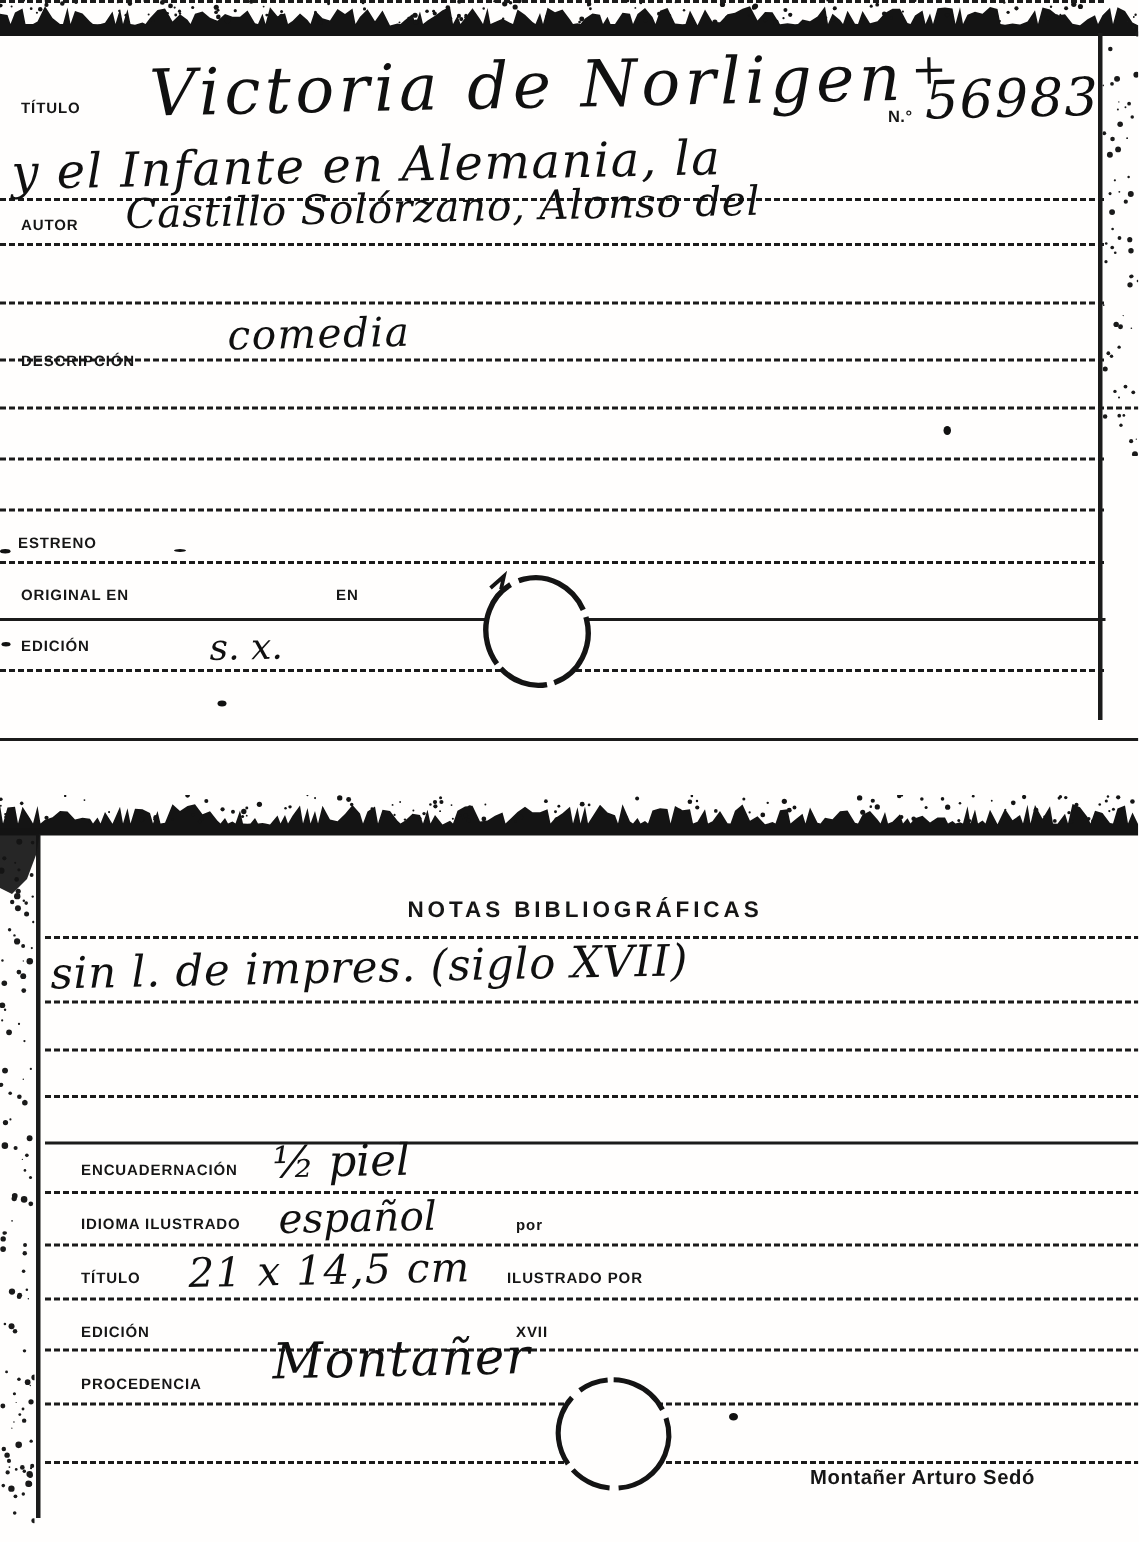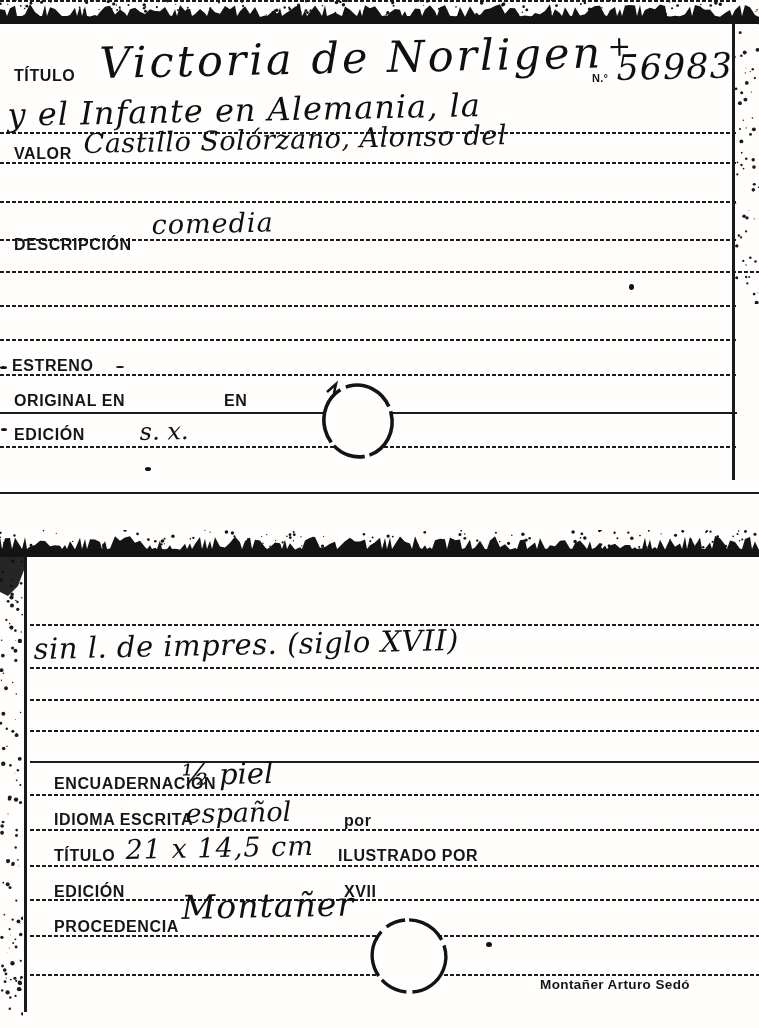--- a/index.html
+++ b/index.html
@@ -8,7 +8,7 @@
   .line{position:absolute;height:2px;}
   .line.dot{background:repeating-linear-gradient(90deg,#1b1b1b 0 4px,transparent 4px 6px);}
   .line.solid{background:#1b1b1b;}
-  .lbl{position:absolute;font-weight:bold;font-size:16px;letter-spacing:.6px;color:#161616;white-space:nowrap;}
+  .lbl{position:absolute;font-weight:bold;font-size:10px;letter-spacing:.6px;color:#161616;white-space:nowrap;}
   .lbl.small{font-size:11px;letter-spacing:.3px;}
   .hand{position:absolute;font-family:"DejaVu Serif",serif;font-style:italic;color:#101010;
         white-space:nowrap;transform:rotate(-1.2deg);transform-origin:left bottom;}

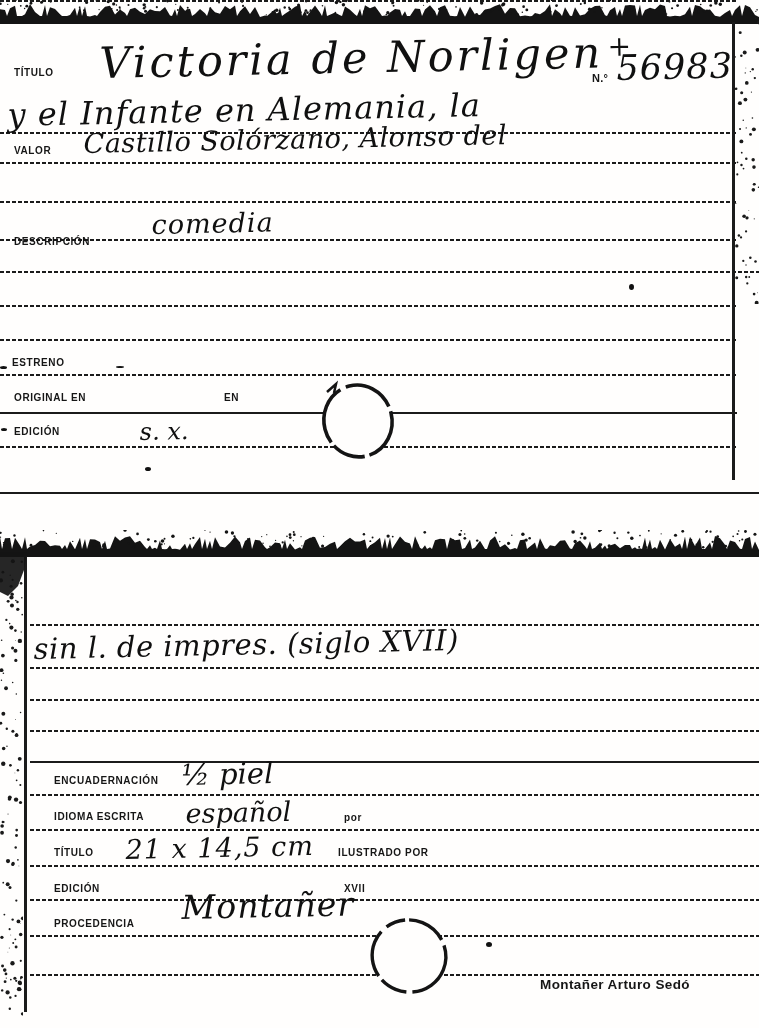--- a/index.html
+++ b/index.html
@@ -232,7 +232,7 @@
 
   <span class="lbl" style="left:14px;top:67px">TÍTULO</span>
   <span class="lbl small" style="left:592px;top:72px">N.°</span>
-  <span class="lbl" style="left:14px;top:145px">VALOR</span>
+  <span class="lbl" style="left:14px;top:145px">AUTOR</span>
   <span class="lbl" style="left:14px;top:236px">DESCRIPCIÓN</span>
   <span class="lbl" style="left:12px;top:357px">ESTRENO</span>
   <span class="lbl" style="left:14px;top:392px">ORIGINAL EN</span>

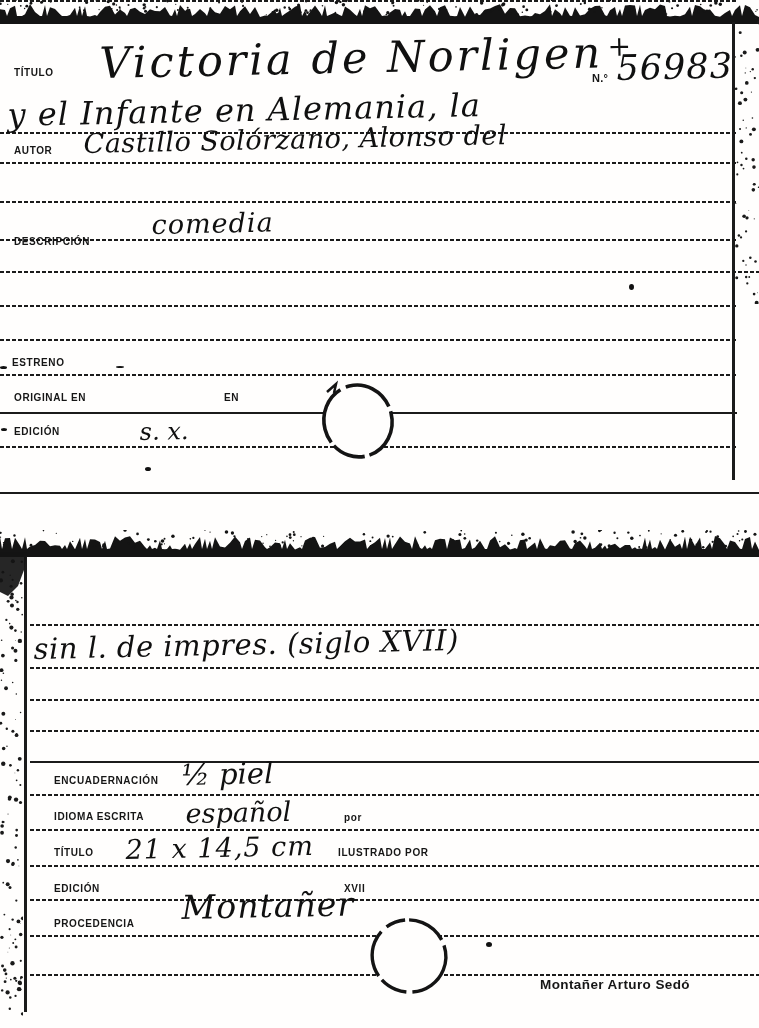--- a/index.html
+++ b/index.html
@@ -506,6 +506,7 @@
     <path d="M0 0 L27 0 L24 18 L18 34 L8 44 L0 40 Z" fill="#141414" opacity=".92"></path>
   </svg>
 
+  <span class="lbl center" style="left:180px;top:598px;width:420px;font-size:15px;letter-spacing:2.6px">NOTAS BIBLIOGRÁFICAS</span>
 
   <div class="line dot" style="left:30px;top:624px;width:729px"></div>
   <div class="line dot" style="left:30px;top:667px;width:729px"></div>

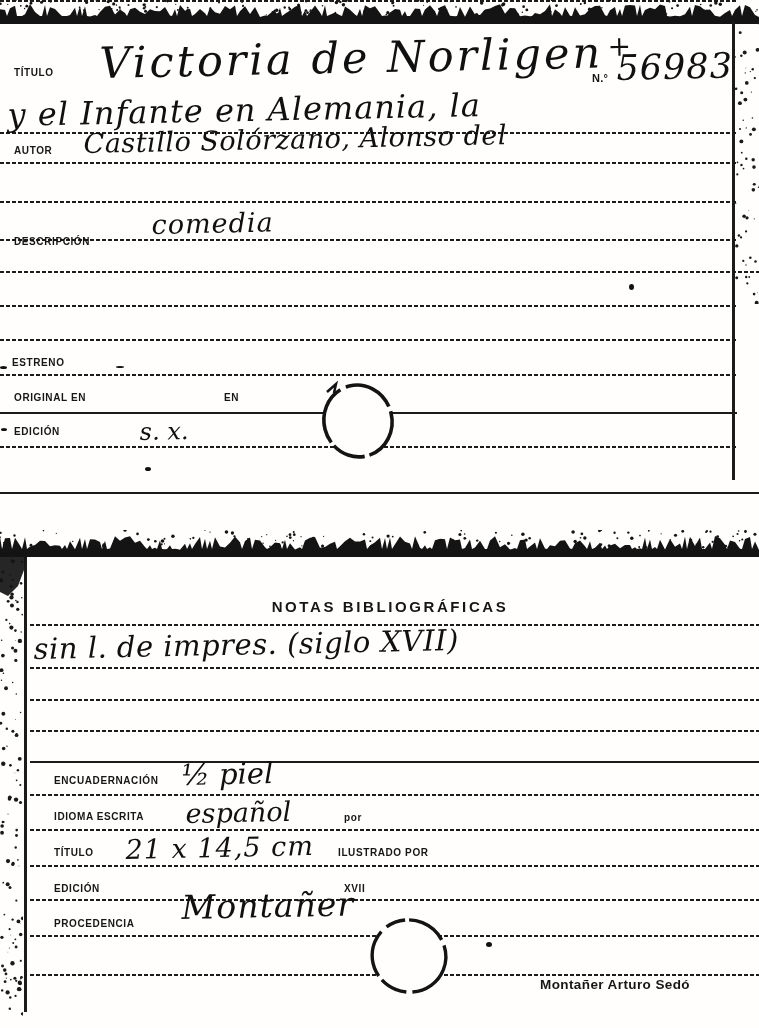--- a/index.html
+++ b/index.html
@@ -521,7 +521,7 @@
   <div class="line dot" style="left:30px;top:974px;width:729px"></div>
 
   <span class="lbl" style="left:54px;top:775px">ENCUADERNACIÓN</span>
-  <span class="lbl" style="left:54px;top:811px">IDIOMA ESCRITA</span>
+  <span class="lbl" style="left:54px;top:811px">IDIOMA ILUSTRADO</span>
   <span class="lbl" style="left:344px;top:812px;text-transform:none">por</span>
   <span class="lbl" style="left:54px;top:847px">TÍTULO</span>
   <span class="lbl" style="left:338px;top:847px">ILUSTRADO POR</span>

